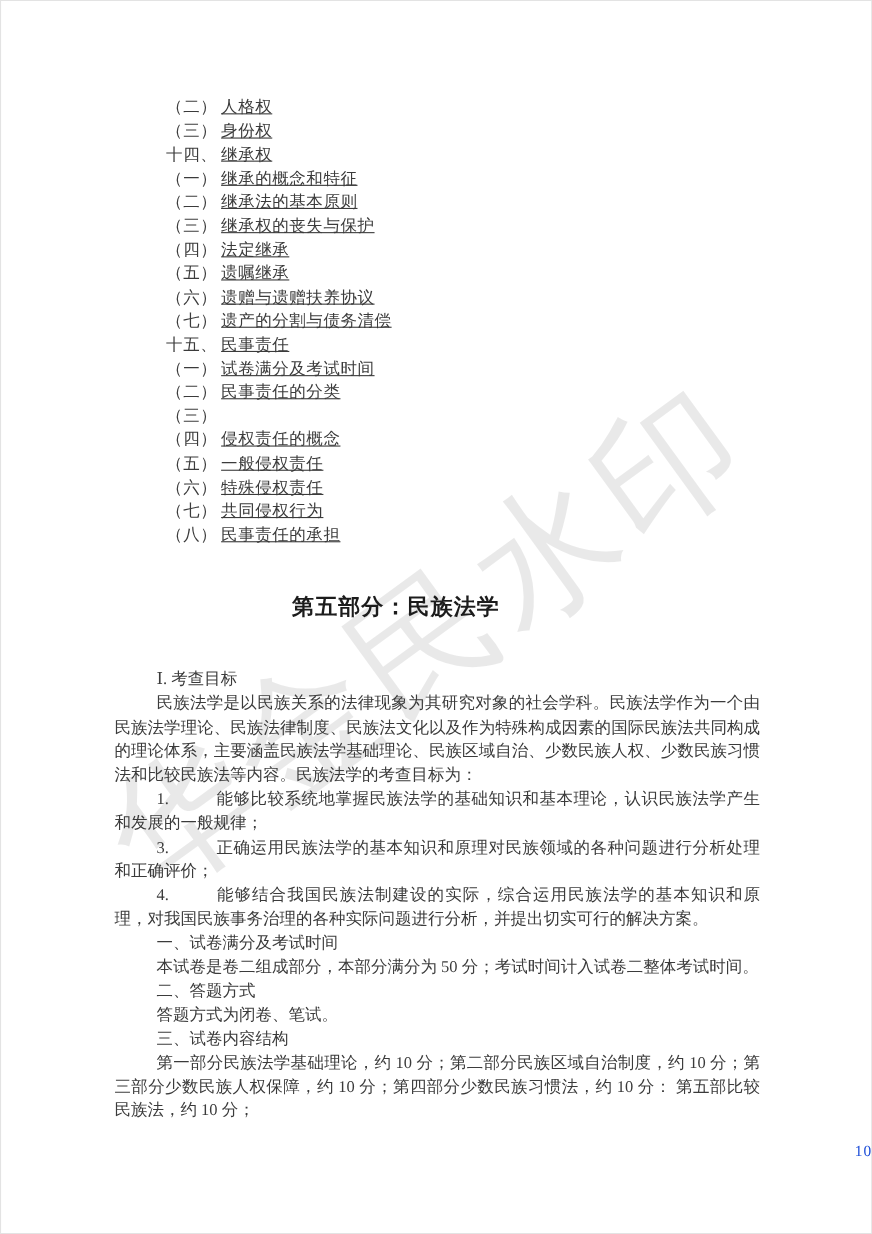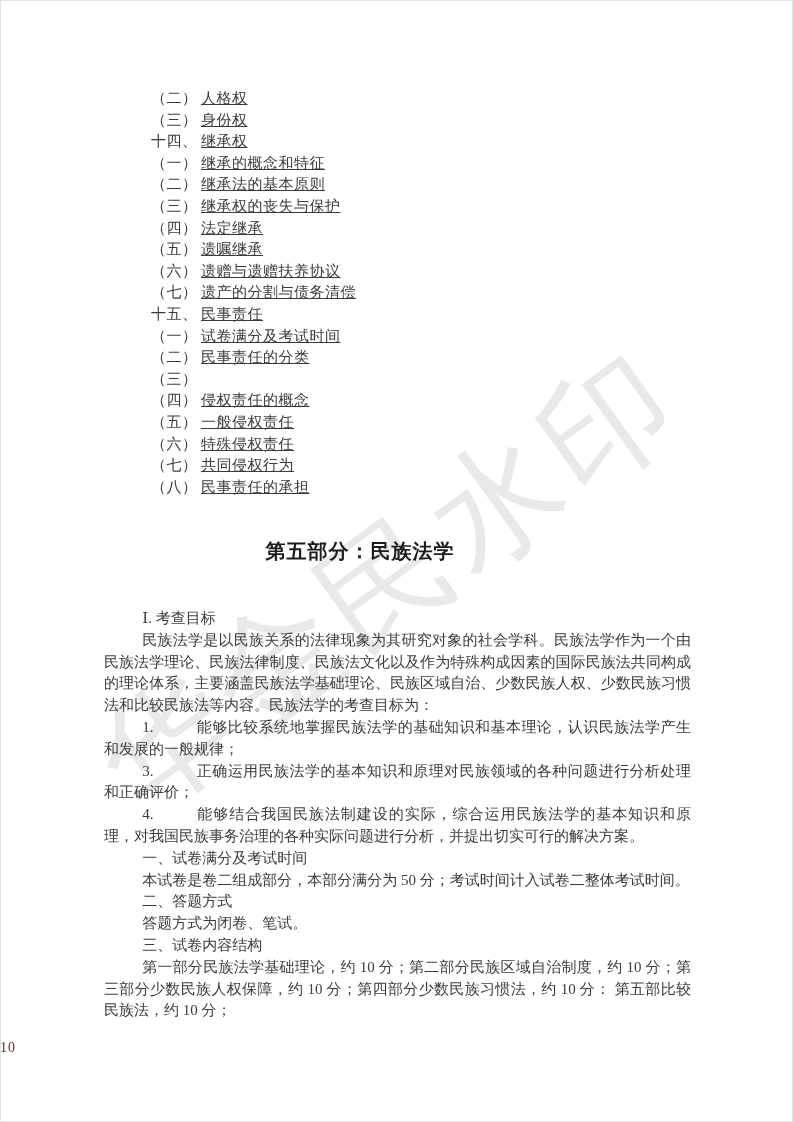--- a/index.html
+++ b/index.html
@@ -86,9 +86,9 @@
     top: 1040px;
     left: 0;
     width: 793px;
-    text-align: left;
+    text-align: right;
     font-size: 14px;
-    color: #7f1d1d;
+    color: #1d4ed8;
     letter-spacing: 1px;
   }
 </style>

